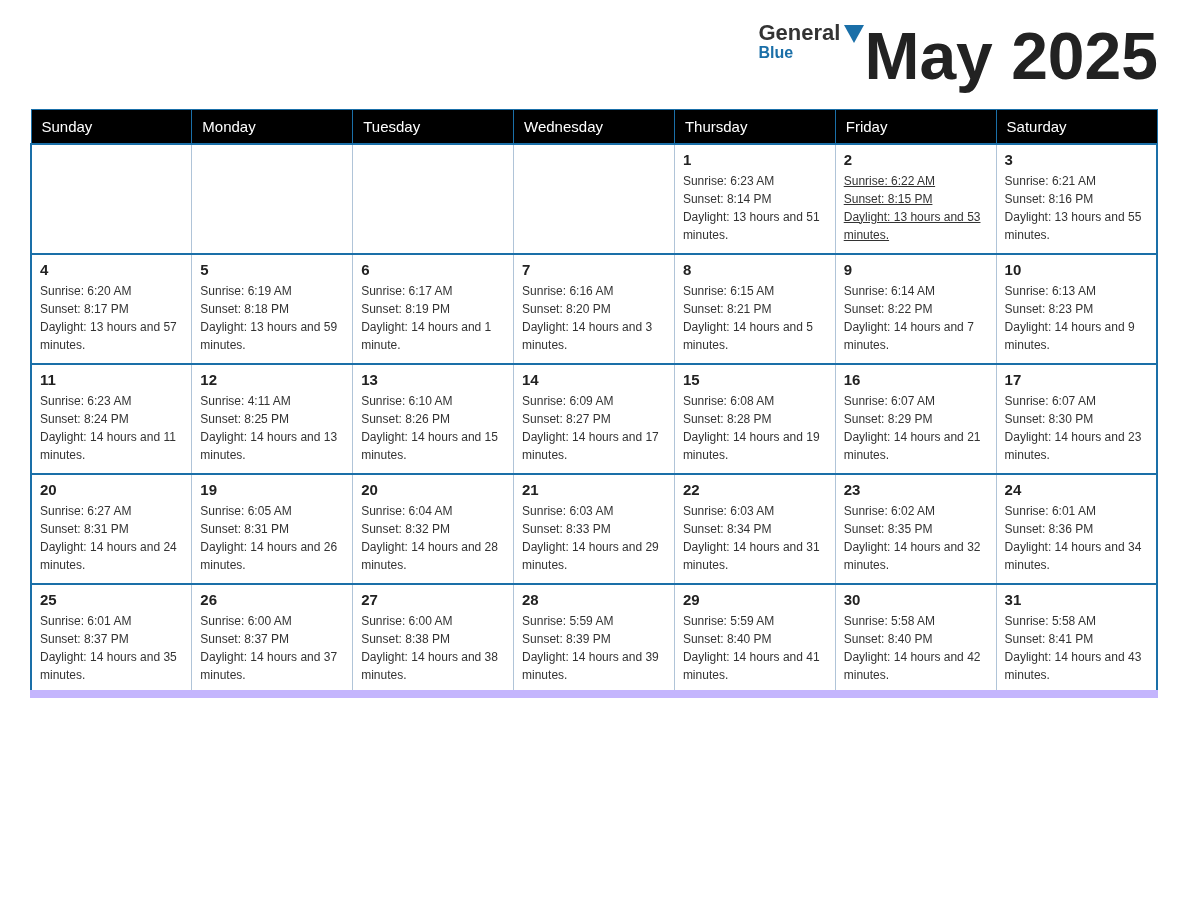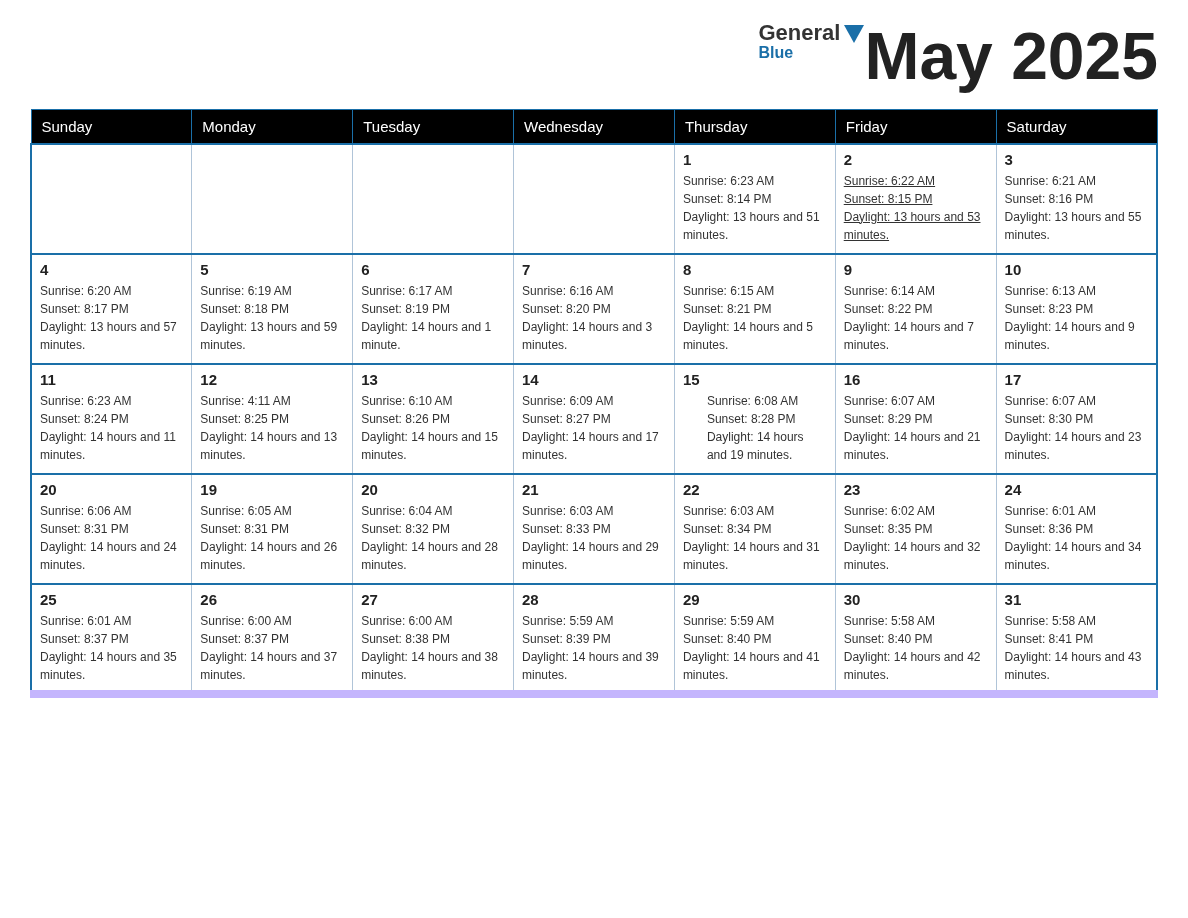--- a/index.html
+++ b/index.html
@@ -235,7 +235,7 @@
         </td>
         <td>
           <span class="day-num">15</span>
-          <div class="day-info" style="white-space: pre-line; margin-left: 24px;">Sunrise: 6:08 AM
+          <div class="day-info" style="white-space: pre-line;">Sunrise: 6:08 AM
 Sunset: 8:28 PM
 Daylight: 14 hours and 19 minutes.</div>
         </td>

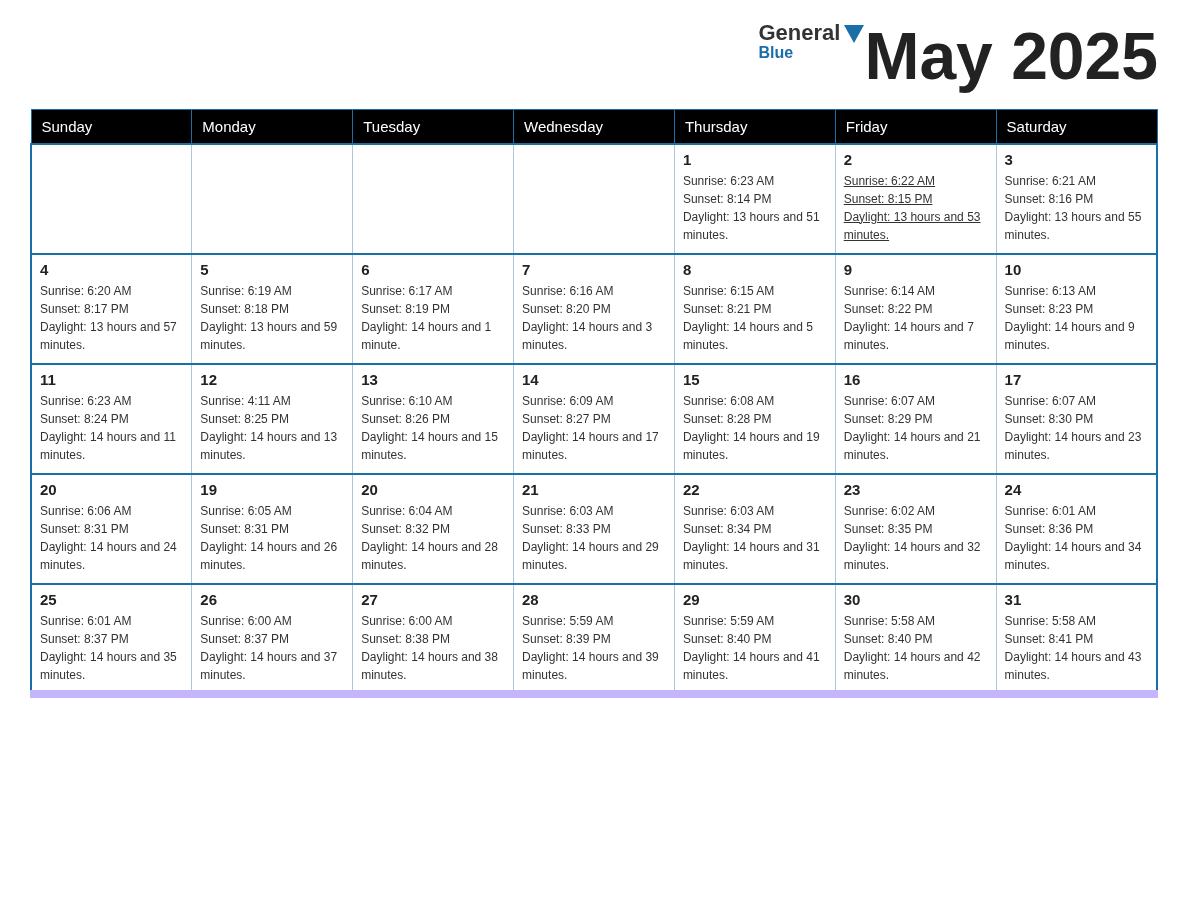--- a/index.html
+++ b/index.html
@@ -255,7 +255,7 @@
       <tr>
         <td>
           <span class="day-num">20</span>
-          <div class="day-info" style="white-space: pre-line;">Sunrise: 6:06 AM
+          <div class="day-info" style="white-space: pre-line;">Sunrise: 6:27 AM
 Sunset: 8:31 PM
 Daylight: 14 hours and 24 minutes.</div>
         </td>

